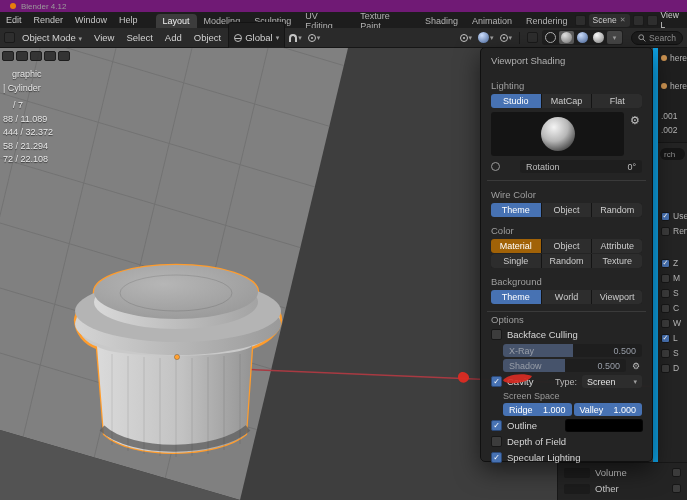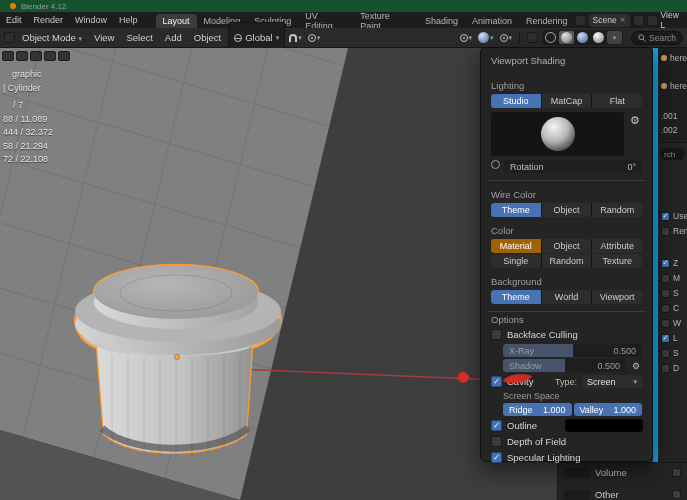--- a/index.html
+++ b/index.html
@@ -7,7 +7,7 @@
   .screen{position:relative;width:687px;height:500px;background:#3e3e3e;overflow:hidden;font-family:"Liberation Sans",sans-serif}
 
   
-  .titlebar{position:absolute;left:0;top:0;right:0;height:12px;background:#14532d;display:flex;align-items:center;gap:5px;padding-left:10px;font-size:8px;color:#9c9c9c}
+  .titlebar{position:absolute;left:0;top:0;right:0;height:12px;background:#701a75;display:flex;align-items:center;gap:5px;padding-left:10px;font-size:8px;color:#9c9c9c}
   .blogo{width:6px;height:6px;border-radius:50%;background:#e87d0d;flex:none}
 
   

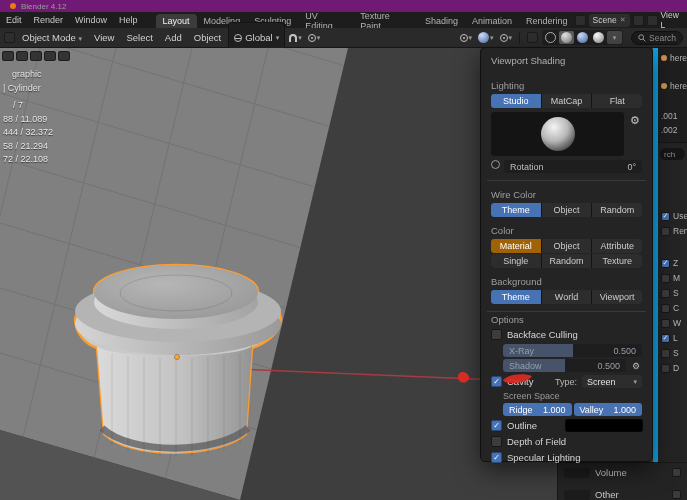--- a/index.html
+++ b/index.html
@@ -65,7 +65,7 @@
   .prevrow{display:flex;gap:4px;margin-top:4px}
   .preview{flex:1;height:44px;background:#141414;border-radius:3px;display:flex;align-items:center;justify-content:center}
   .gearcol{width:14px;display:flex;justify-content:center;align-items:flex-start;padding-top:2px;font-size:11px;color:#c5c5c5}
-  .rotrow{display:flex;align-items:flex-start;gap:4px;margin-top:4px}
+  .rotrow{display:flex;align-items:center;gap:20px;margin-top:4px}
   .roticon{width:9px;height:9px;border:1px solid #9a9a9a;border-radius:50%;flex:none}
   .slider{position:relative;height:13px;background:#1e1e1e;border-radius:3px;overflow:hidden;font-size:9px;color:#bdbdbd;flex:1}
   .slider .fill{position:absolute;left:0;top:0;bottom:0;background:#46536b}

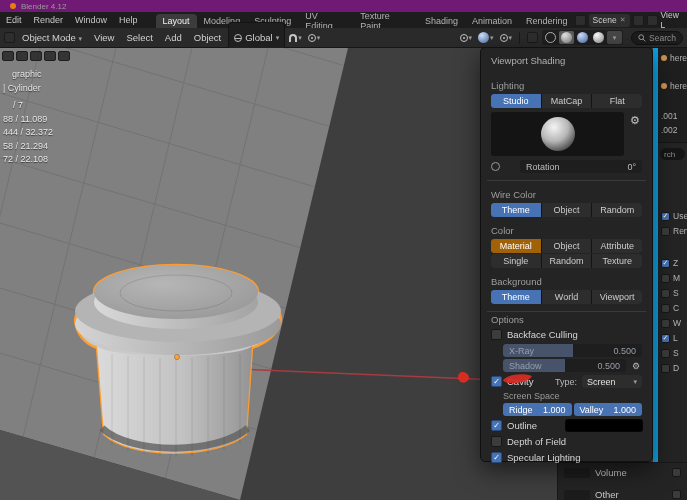--- a/index.html
+++ b/index.html
@@ -360,7 +360,7 @@
       <span>Volume</span>
       <span style="margin-left:auto" class="cbs"></span>
     </div>
-    <div class="brow" style="top:26px">
+    <div class="brow" style="top:20px">
       <span class="vbox2"></span>
       <span>Other</span>
       <span style="margin-left:auto" class="cbs"></span>

